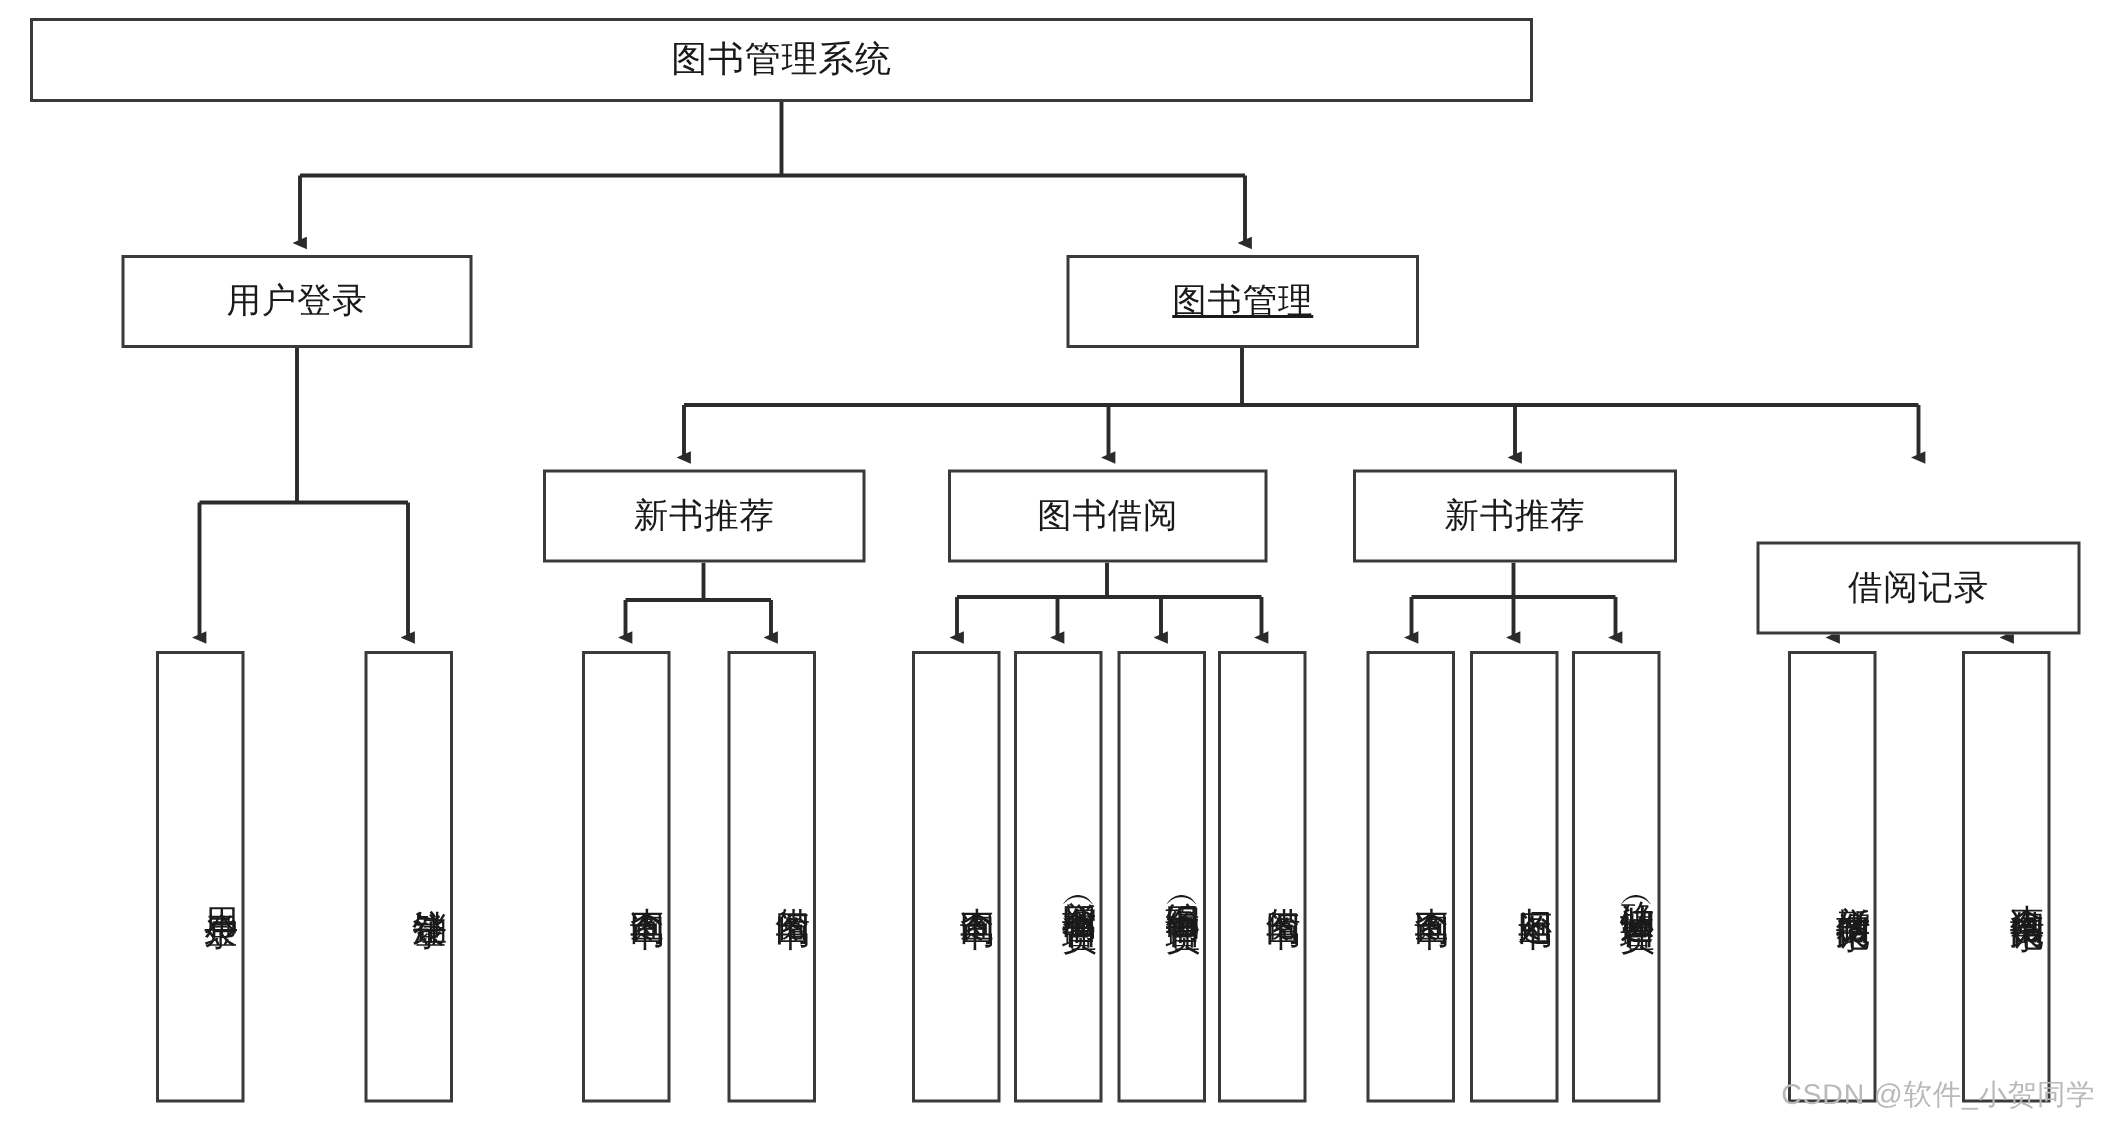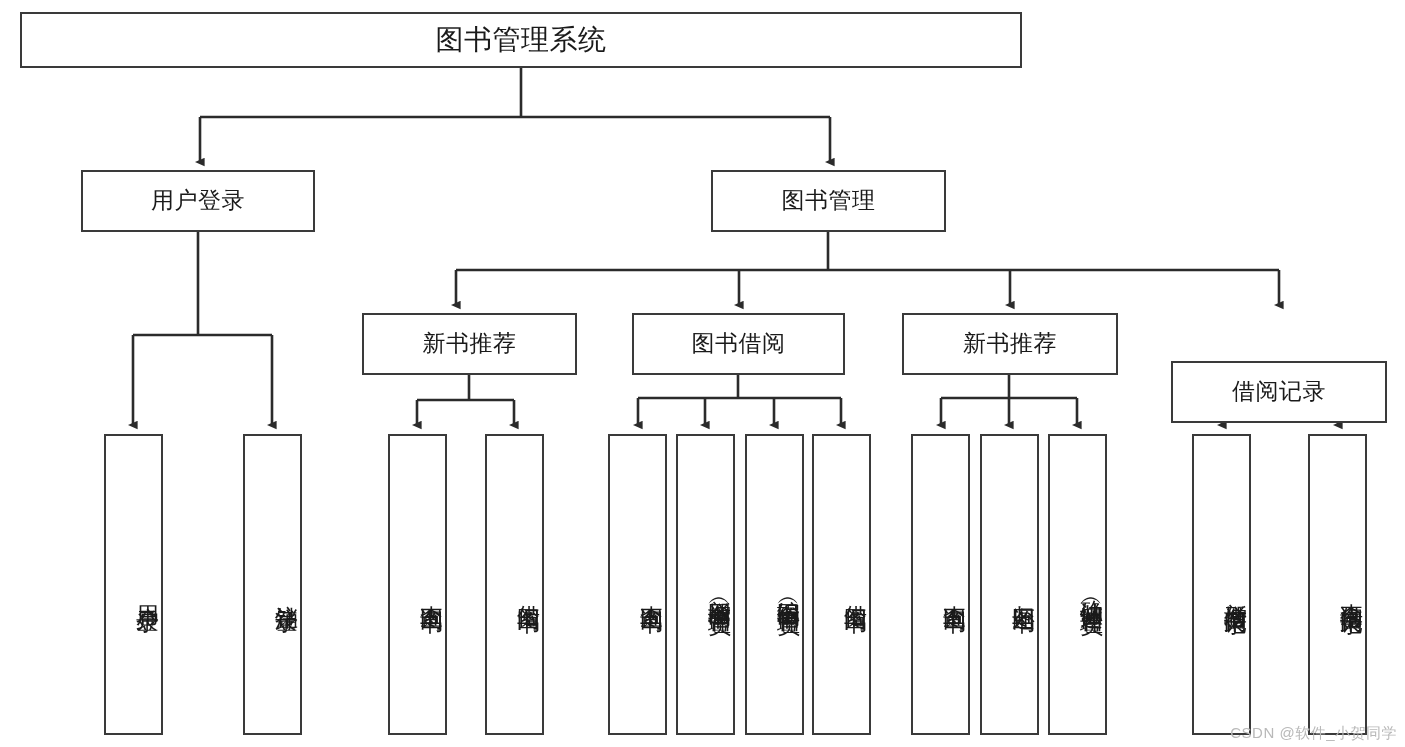--- a/index.html
+++ b/index.html
@@ -43,7 +43,7 @@
     letter-spacing: 0.5px;
   }
   .node-root {
-    font-size: 28px;
+    font-size: 24px;
   }
   .node-v {
     writing-mode: vertical-rl;

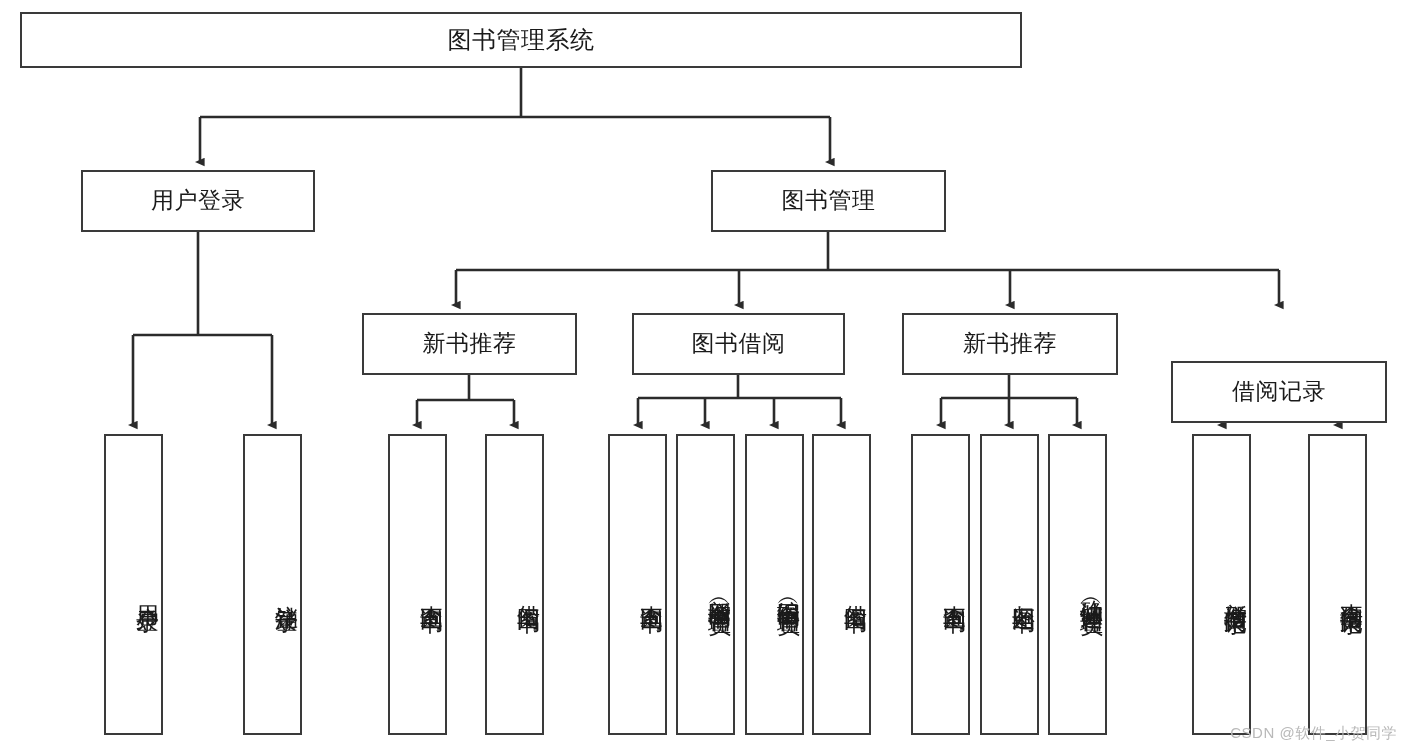--- a/index.html
+++ b/index.html
@@ -134,7 +134,7 @@
   <div class="node node-h" style="left:81px; top:170px; width:234px; height:62px;">
     <span>用户登录</span>
   </div>
-  <div class="node node-h" style="left:711px; top:170px; width:235px; height:62px;">
+  <div class="node node-h" style="left:711px; top:170px; width:235px; height:62px;text-decoration:underline;">
     <span>图书管理</span>
   </div>
 

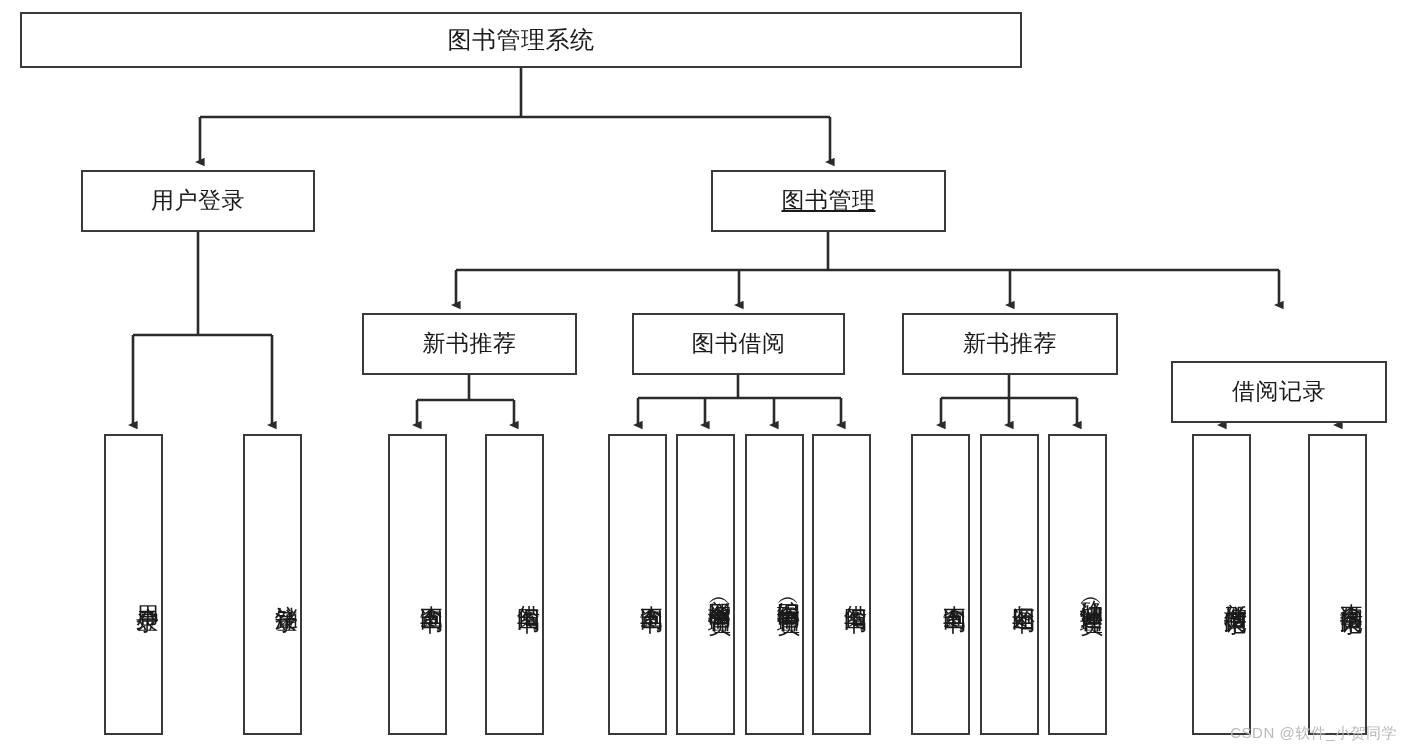--- a/index.html
+++ b/index.html
@@ -65,7 +65,7 @@
     position: absolute;
     right: 8px;
     bottom: 4px;
-    font-size: 15px;
+    font-size: 19px;
     color: #b9b9b9;
     letter-spacing: 0.5px;
     z-index: 3;

